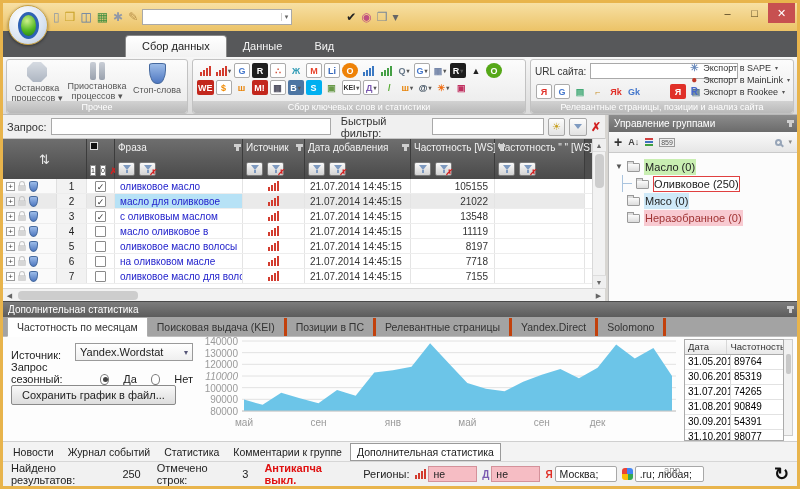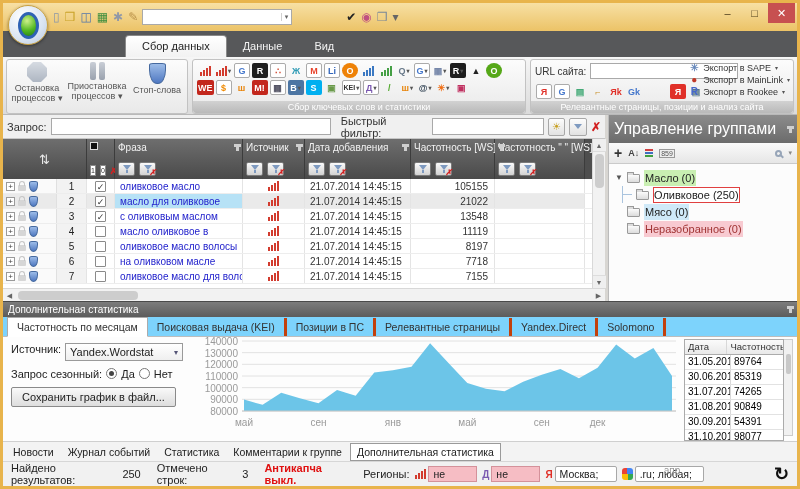--- a/index.html
+++ b/index.html
@@ -232,6 +232,7 @@
             <div>Стоп-слова</div>
           </div>
         </div>
+      <div class="glabel">Прочее</div>
     </div>
     <div class="rgroup g2">
       <div class="ticonrow" id="icons-row1">

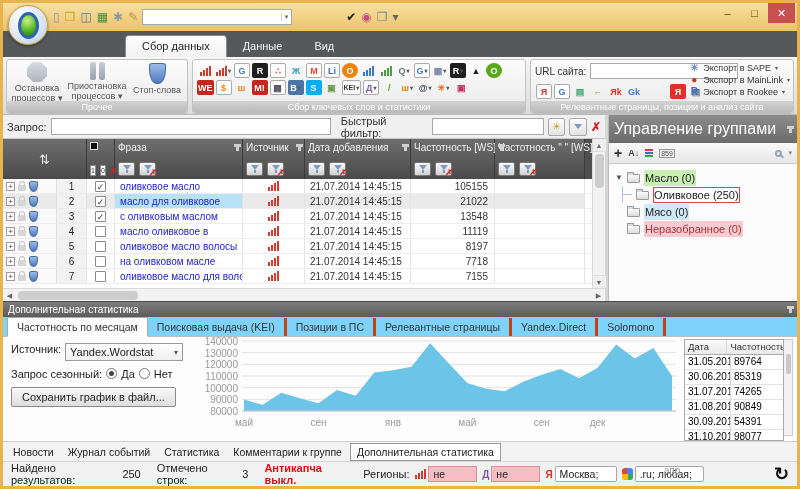--- a/index.html
+++ b/index.html
@@ -101,7 +101,7 @@
 
   
   .gpanel { flex:1; display:flex; flex-direction:column; background:#FCFCFC; border-left:1px solid #BBB; }
-  .phead { height:28px; background:linear-gradient(#8C8C8C,#6B6B6B); color:#FFF; font-size:16px; display:flex; align-items:center; padding:0 5px; justify-content:space-between; flex:none; }
+  .phead { height:17px; background:linear-gradient(#8C8C8C,#6B6B6B); color:#FFF; font-size:10px; display:flex; align-items:center; padding:0 5px; justify-content:space-between; flex:none; }
   .ptool { height:21px; display:flex; align-items:center; gap:6px; padding:0 5px; background:linear-gradient(#FAFAFA,#E6E6E6); border-bottom:1px solid #CACACA; flex:none; }
   .pt-add { font-size:14px; font-weight:bold; color:#333; }
   .pt-az { font-size:9px; font-weight:bold; color:#444; }

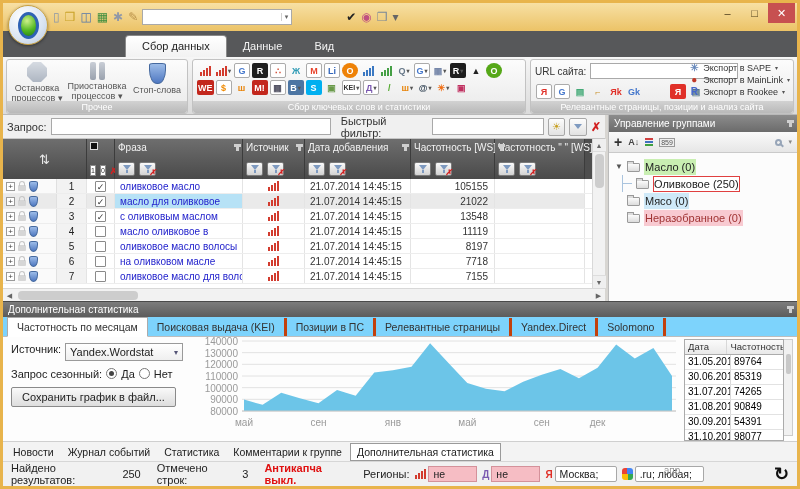--- a/index.html
+++ b/index.html
@@ -128,7 +128,7 @@
 
   
   .statstitle { height:16px; background:linear-gradient(#7C7C7C,#5C5C5C); color:#FFF; font-size:10px; display:flex; align-items:center; justify-content:space-between; padding:0 5px; flex:none; border-top:1px solid #4A4A4A; }
-  .statstabs { height:20px; background:#7dd3fc; border-bottom:1px solid #BDBDBD; display:flex; align-items:flex-end; padding-left:4px; flex:none; }
+  .statstabs { height:20px; background:#a3a3a3; border-bottom:1px solid #BDBDBD; display:flex; align-items:flex-end; padding-left:4px; flex:none; }
   .stab { padding:3px 9px; font-size:10.5px; color:#333; border-right:3px solid #c2410c; }
   .stab.active { background:#FFF; border:1px solid #ABABAB; border-bottom:1px solid #FFF; margin-bottom:-1px; font-weight:normal; }
   .statsbody { height:104px; background:#FDFDFD; display:flex; flex:none; }

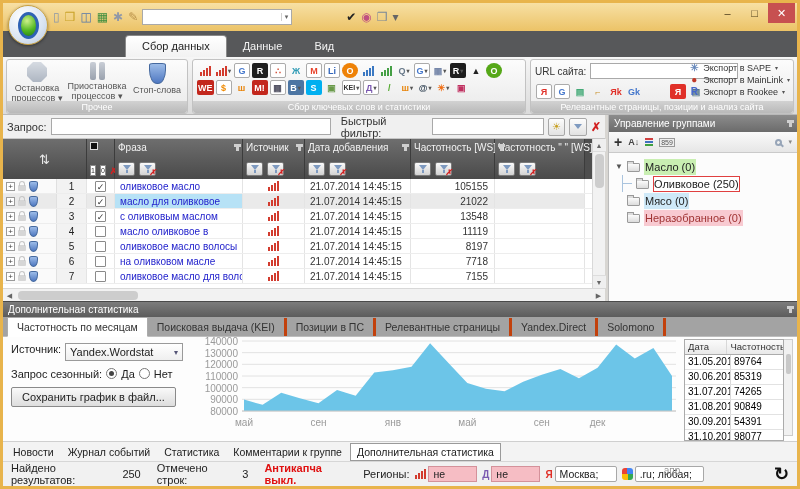--- a/index.html
+++ b/index.html
@@ -133,7 +133,7 @@
   .stab.active { background:#FFF; border:1px solid #ABABAB; border-bottom:1px solid #FFF; margin-bottom:-1px; font-weight:normal; }
   .statsbody { height:104px; background:#FDFDFD; display:flex; flex:none; }
   .sctl { width:200px; padding:6px 6px 0 8px; font-size:11px; color:#222; }
-  .sctl-row { display:flex; align-items:flex-start; gap:4px; margin-bottom:7px; }
+  .sctl-row { display:flex; align-items:flex-end; gap:14px; }
   .selbox { width:118px; height:18px; border:1px solid #9A9A9A; background:linear-gradient(#FFF,#EFEFEF); display:flex; align-items:center; justify-content:space-between; padding:0 4px; font-size:11px; }
   .selcaret { font-size:8px; color:#557; }
   .radio { width:11px; height:11px; border:1px solid #777; border-radius:50%; background:#FFF; display:inline-block; position:relative; vertical-align:-2px; }

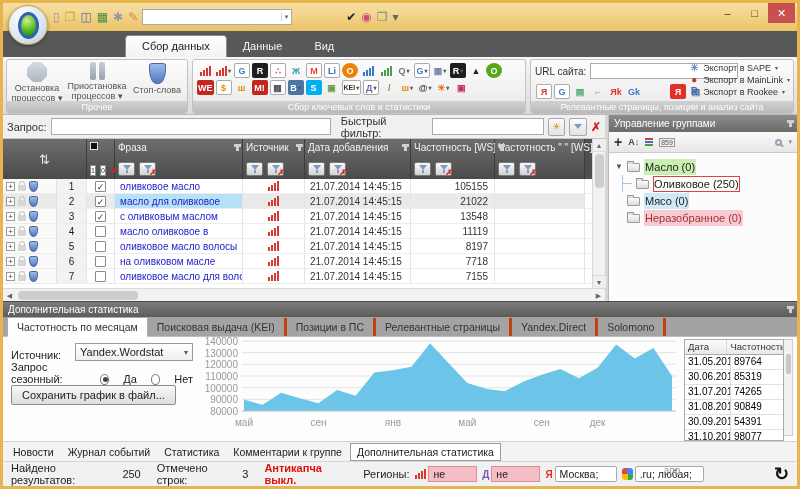--- a/index.html
+++ b/index.html
@@ -710,7 +710,7 @@
         <div style="top: -1px;">140000</div>
         <div style="top: 10.6667px;">130000</div>
         <div style="top: 22.3333px;">120000</div>
-        <div style="top: 34px;">110000</div>
+        <div style="top: 34px; font-style: italic;">110000</div>
         <div style="top: 45.6667px;">100000</div>
         <div style="top: 57.3333px;">90000</div>
         <div style="top: 69px;">80000</div>

